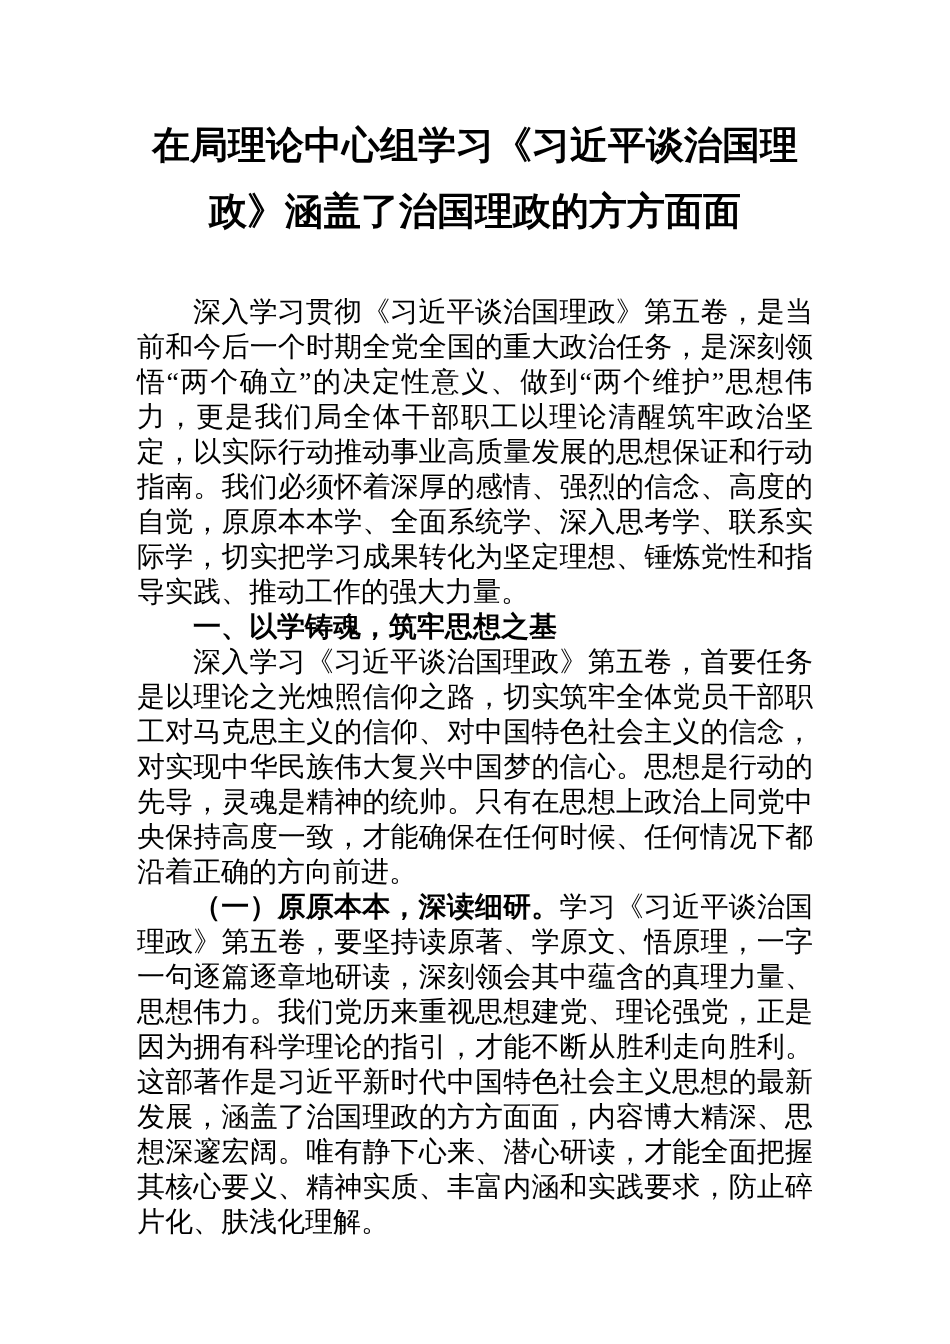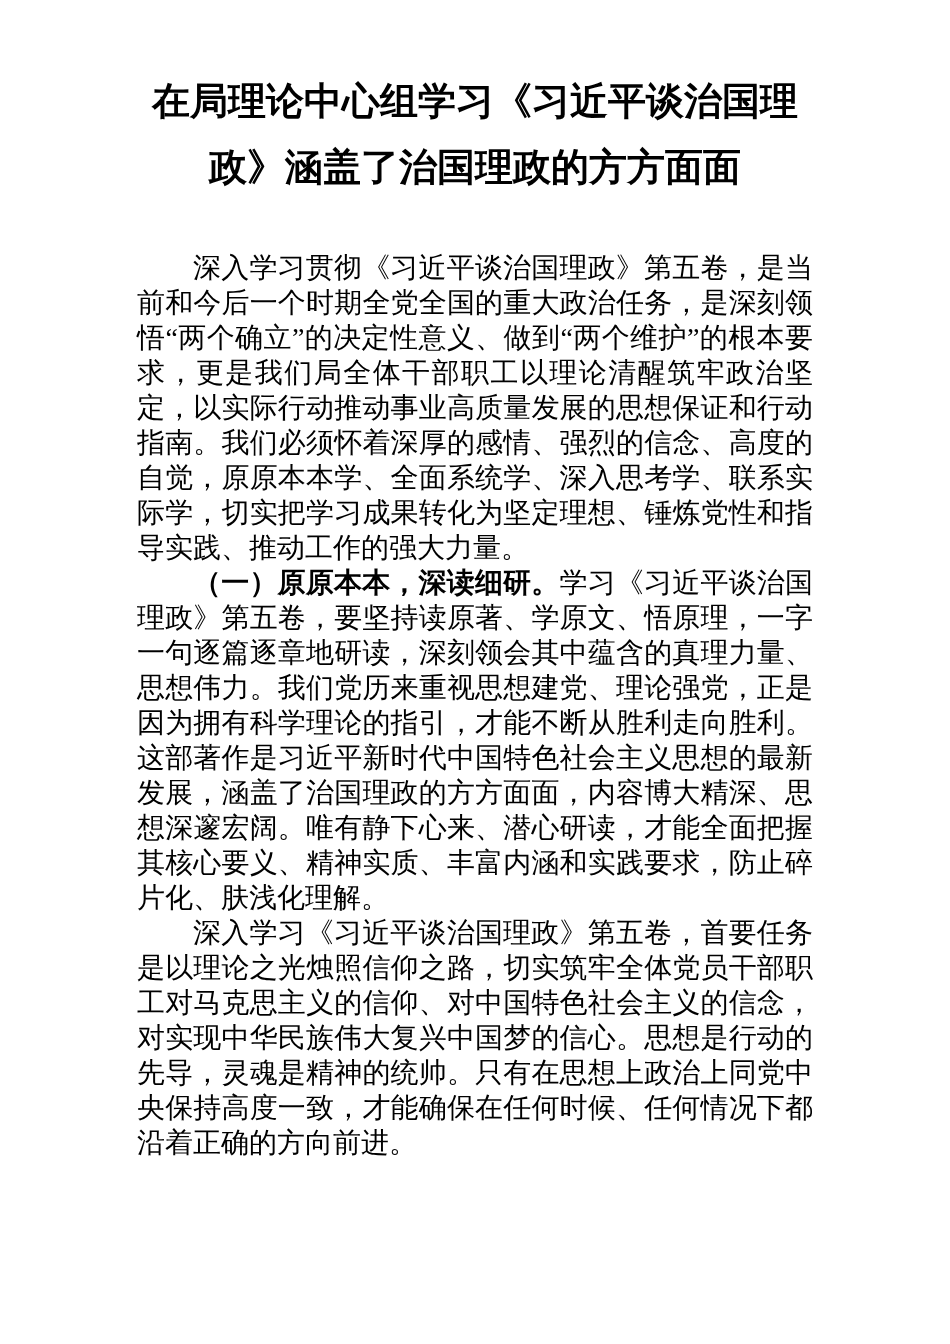--- a/index.html
+++ b/index.html
@@ -18,7 +18,7 @@
   .doc-title {
     width: 700px;
     margin: 0 auto;
-    padding-top: 68px;
+    padding-top: 112px;
     text-align: center;
     font-family: "Liberation Serif", "DejaVu Serif", serif;
     font-weight: 700;

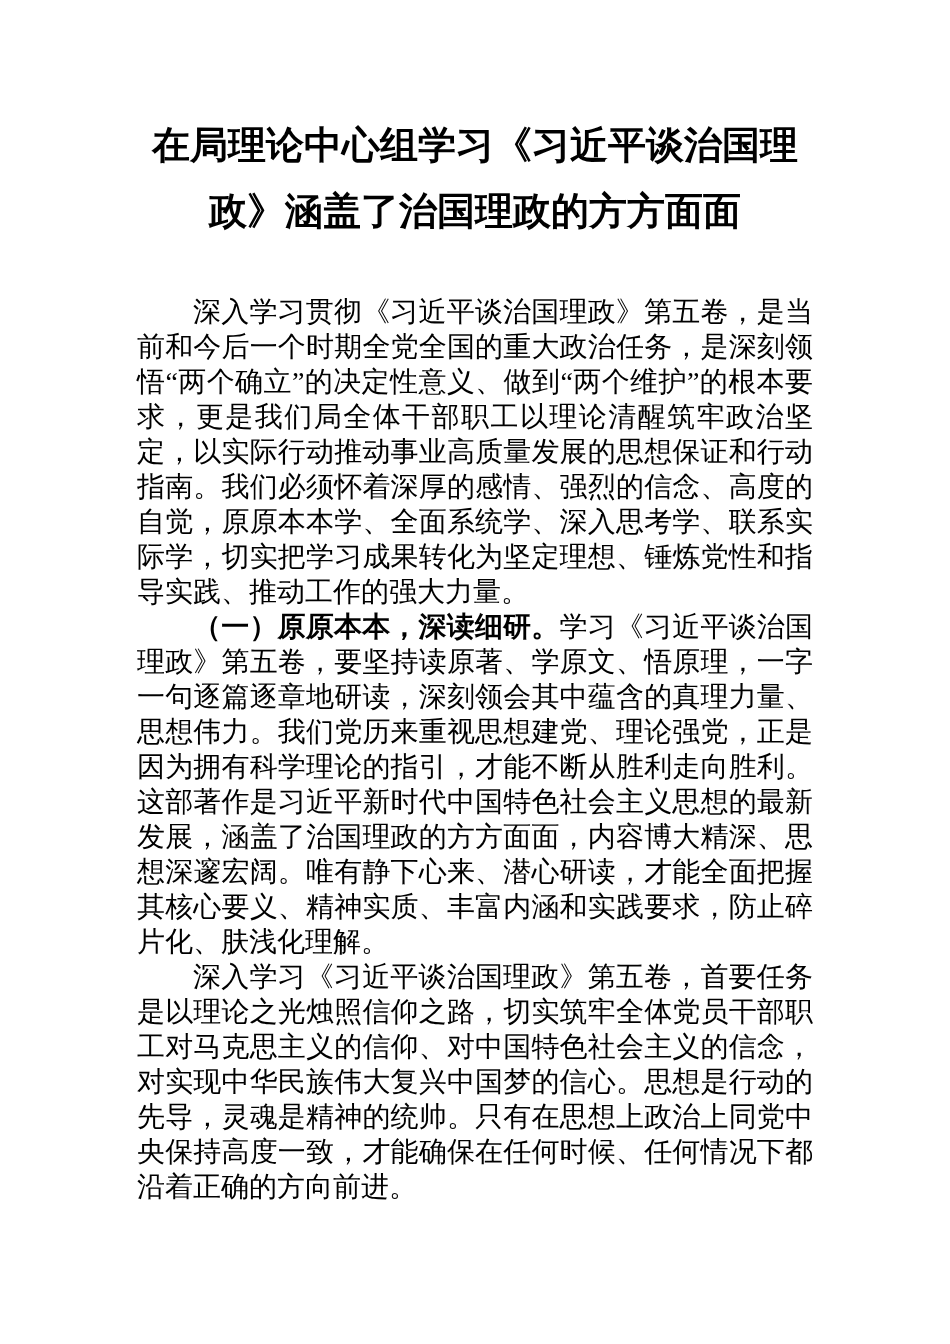--- a/index.html
+++ b/index.html
@@ -68,7 +68,7 @@
 
   <div class="doc-body">
 
-    <p>深入学习贯彻《习近平谈治国理政》第五卷，是当前和今后一个时期全党全国的重大政治任务，是深刻领悟“两个确立”的决定性意义、做到“两个维护”的根本要求，更是我们局全体干部职工以理论清醒筑牢政治坚定，以实际行动推动事业高质量发展的思想保证和行动指南。我们必须怀着深厚的感情、强烈的信念、高度的自觉，原原本本学、全面系统学、深入思考学、联系实际学，切实把学习成果转化为坚定理想、锤炼党性和指导实践、推动工作的强大力量。</p>
+    <p>深入学习贯彻《习近平谈治国理政》第五卷，是当前和今后一个时期全党全国的重大政治任务，是深刻领悟“两个确立”的决定性意义、做到“两个维护”思想伟力，更是我们局全体干部职工以理论清醒筑牢政治坚定，以实际行动推动事业高质量发展的思想保证和行动指南。我们必须怀着深厚的感情、强烈的信念、高度的自觉，原原本本学、全面系统学、深入思考学、联系实际学，切实把学习成果转化为坚定理想、锤炼党性和指导实践、推动工作的强大力量。</p>
 
 
     <p><span class="lead-bold">（一）原原本本，深读细研。</span><span>学习《习近平谈治国理政》第五卷，要坚持读原著、学原文、悟原理，一字一句逐篇逐章地研读，深刻领会其中蕴含的真理力量、思想伟力。我们党历来重视思想建党、理论强党，正是因为拥有科学理论的指引，才能不断从胜利走向胜利。这部著作是习近平新时代中国特色社会主义思想的最新发展，涵盖了治国理政的方方面面，内容博大精深、思想深邃宏阔。唯有静下心来、潜心研读，才能全面把握其核心要义、精神实质、丰富内涵和实践要求，防止碎片化、肤浅化理解。</span></p>

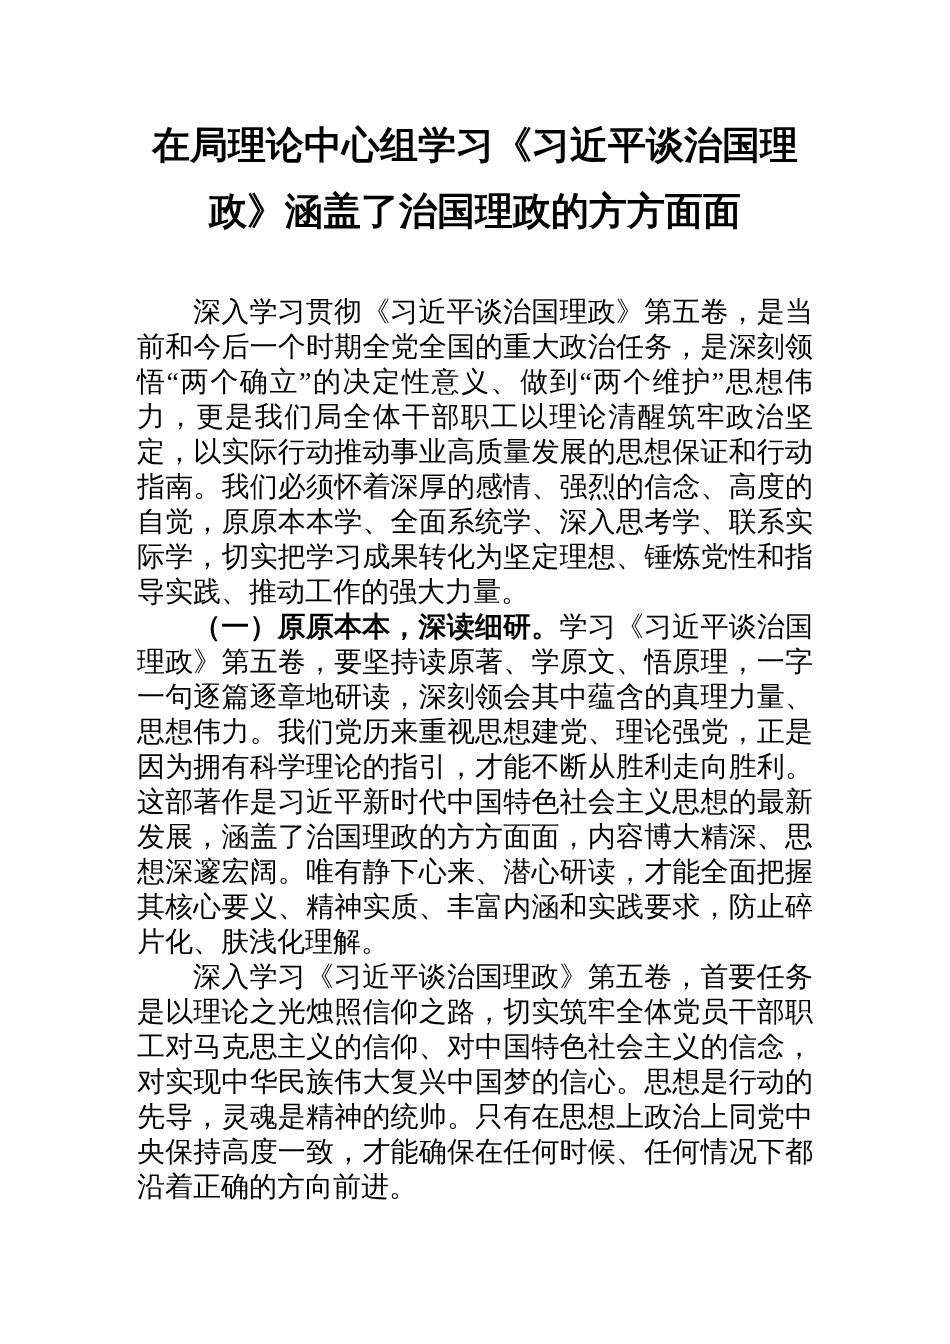--- a/index.html
+++ b/index.html
@@ -70,6 +70,7 @@
 
     <p>深入学习贯彻《习近平谈治国理政》第五卷，是当前和今后一个时期全党全国的重大政治任务，是深刻领悟“两个确立”的决定性意义、做到“两个维护”思想伟力，更是我们局全体干部职工以理论清醒筑牢政治坚定，以实际行动推动事业高质量发展的思想保证和行动指南。我们必须怀着深厚的感情、强烈的信念、高度的自觉，原原本本学、全面系统学、深入思考学、联系实际学，切实把学习成果转化为坚定理想、锤炼党性和指导实践、推动工作的强大力量。</p>
 
+    <h2 class="section-heading">一、以学铸魂，筑牢思想之基</h2>
 
     <p><span class="lead-bold">（一）原原本本，深读细研。</span><span>学习《习近平谈治国理政》第五卷，要坚持读原著、学原文、悟原理，一字一句逐篇逐章地研读，深刻领会其中蕴含的真理力量、思想伟力。我们党历来重视思想建党、理论强党，正是因为拥有科学理论的指引，才能不断从胜利走向胜利。这部著作是习近平新时代中国特色社会主义思想的最新发展，涵盖了治国理政的方方面面，内容博大精深、思想深邃宏阔。唯有静下心来、潜心研读，才能全面把握其核心要义、精神实质、丰富内涵和实践要求，防止碎片化、肤浅化理解。</span></p>
 

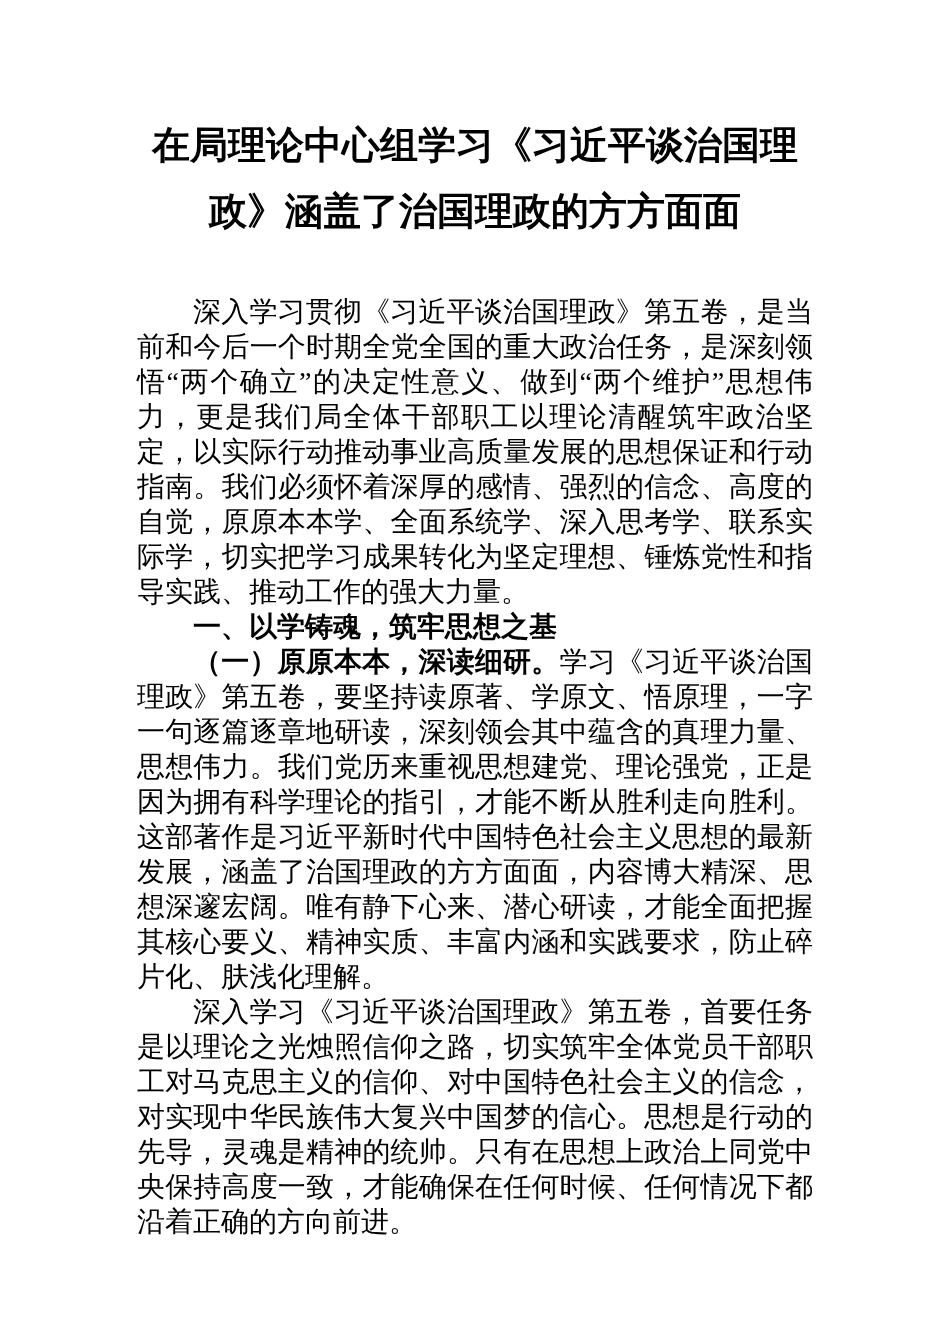--- a/index.html
+++ b/index.html
@@ -72,9 +72,9 @@
 
     <h2 class="section-heading">一、以学铸魂，筑牢思想之基</h2>
 
+    <p>深入学习《习近平谈治国理政》第五卷，首要任务是以理论之光烛照信仰之路，切实筑牢全体党员干部职工对马克思主义的信仰、对中国特色社会主义的信念，对实现中华民族伟大复兴中国梦的信心。思想是行动的先导，灵魂是精神的统帅。只有在思想上政治上同党中央保持高度一致，才能确保在任何时候、任何情况下都沿着正确的方向前进。</p>
+
     <p><span class="lead-bold">（一）原原本本，深读细研。</span><span>学习《习近平谈治国理政》第五卷，要坚持读原著、学原文、悟原理，一字一句逐篇逐章地研读，深刻领会其中蕴含的真理力量、思想伟力。我们党历来重视思想建党、理论强党，正是因为拥有科学理论的指引，才能不断从胜利走向胜利。这部著作是习近平新时代中国特色社会主义思想的最新发展，涵盖了治国理政的方方面面，内容博大精深、思想深邃宏阔。唯有静下心来、潜心研读，才能全面把握其核心要义、精神实质、丰富内涵和实践要求，防止碎片化、肤浅化理解。</span></p>
-
-    <p>深入学习《习近平谈治国理政》第五卷，首要任务是以理论之光烛照信仰之路，切实筑牢全体党员干部职工对马克思主义的信仰、对中国特色社会主义的信念，对实现中华民族伟大复兴中国梦的信心。思想是行动的先导，灵魂是精神的统帅。只有在思想上政治上同党中央保持高度一致，才能确保在任何时候、任何情况下都沿着正确的方向前进。</p>
 
   </div>
 

